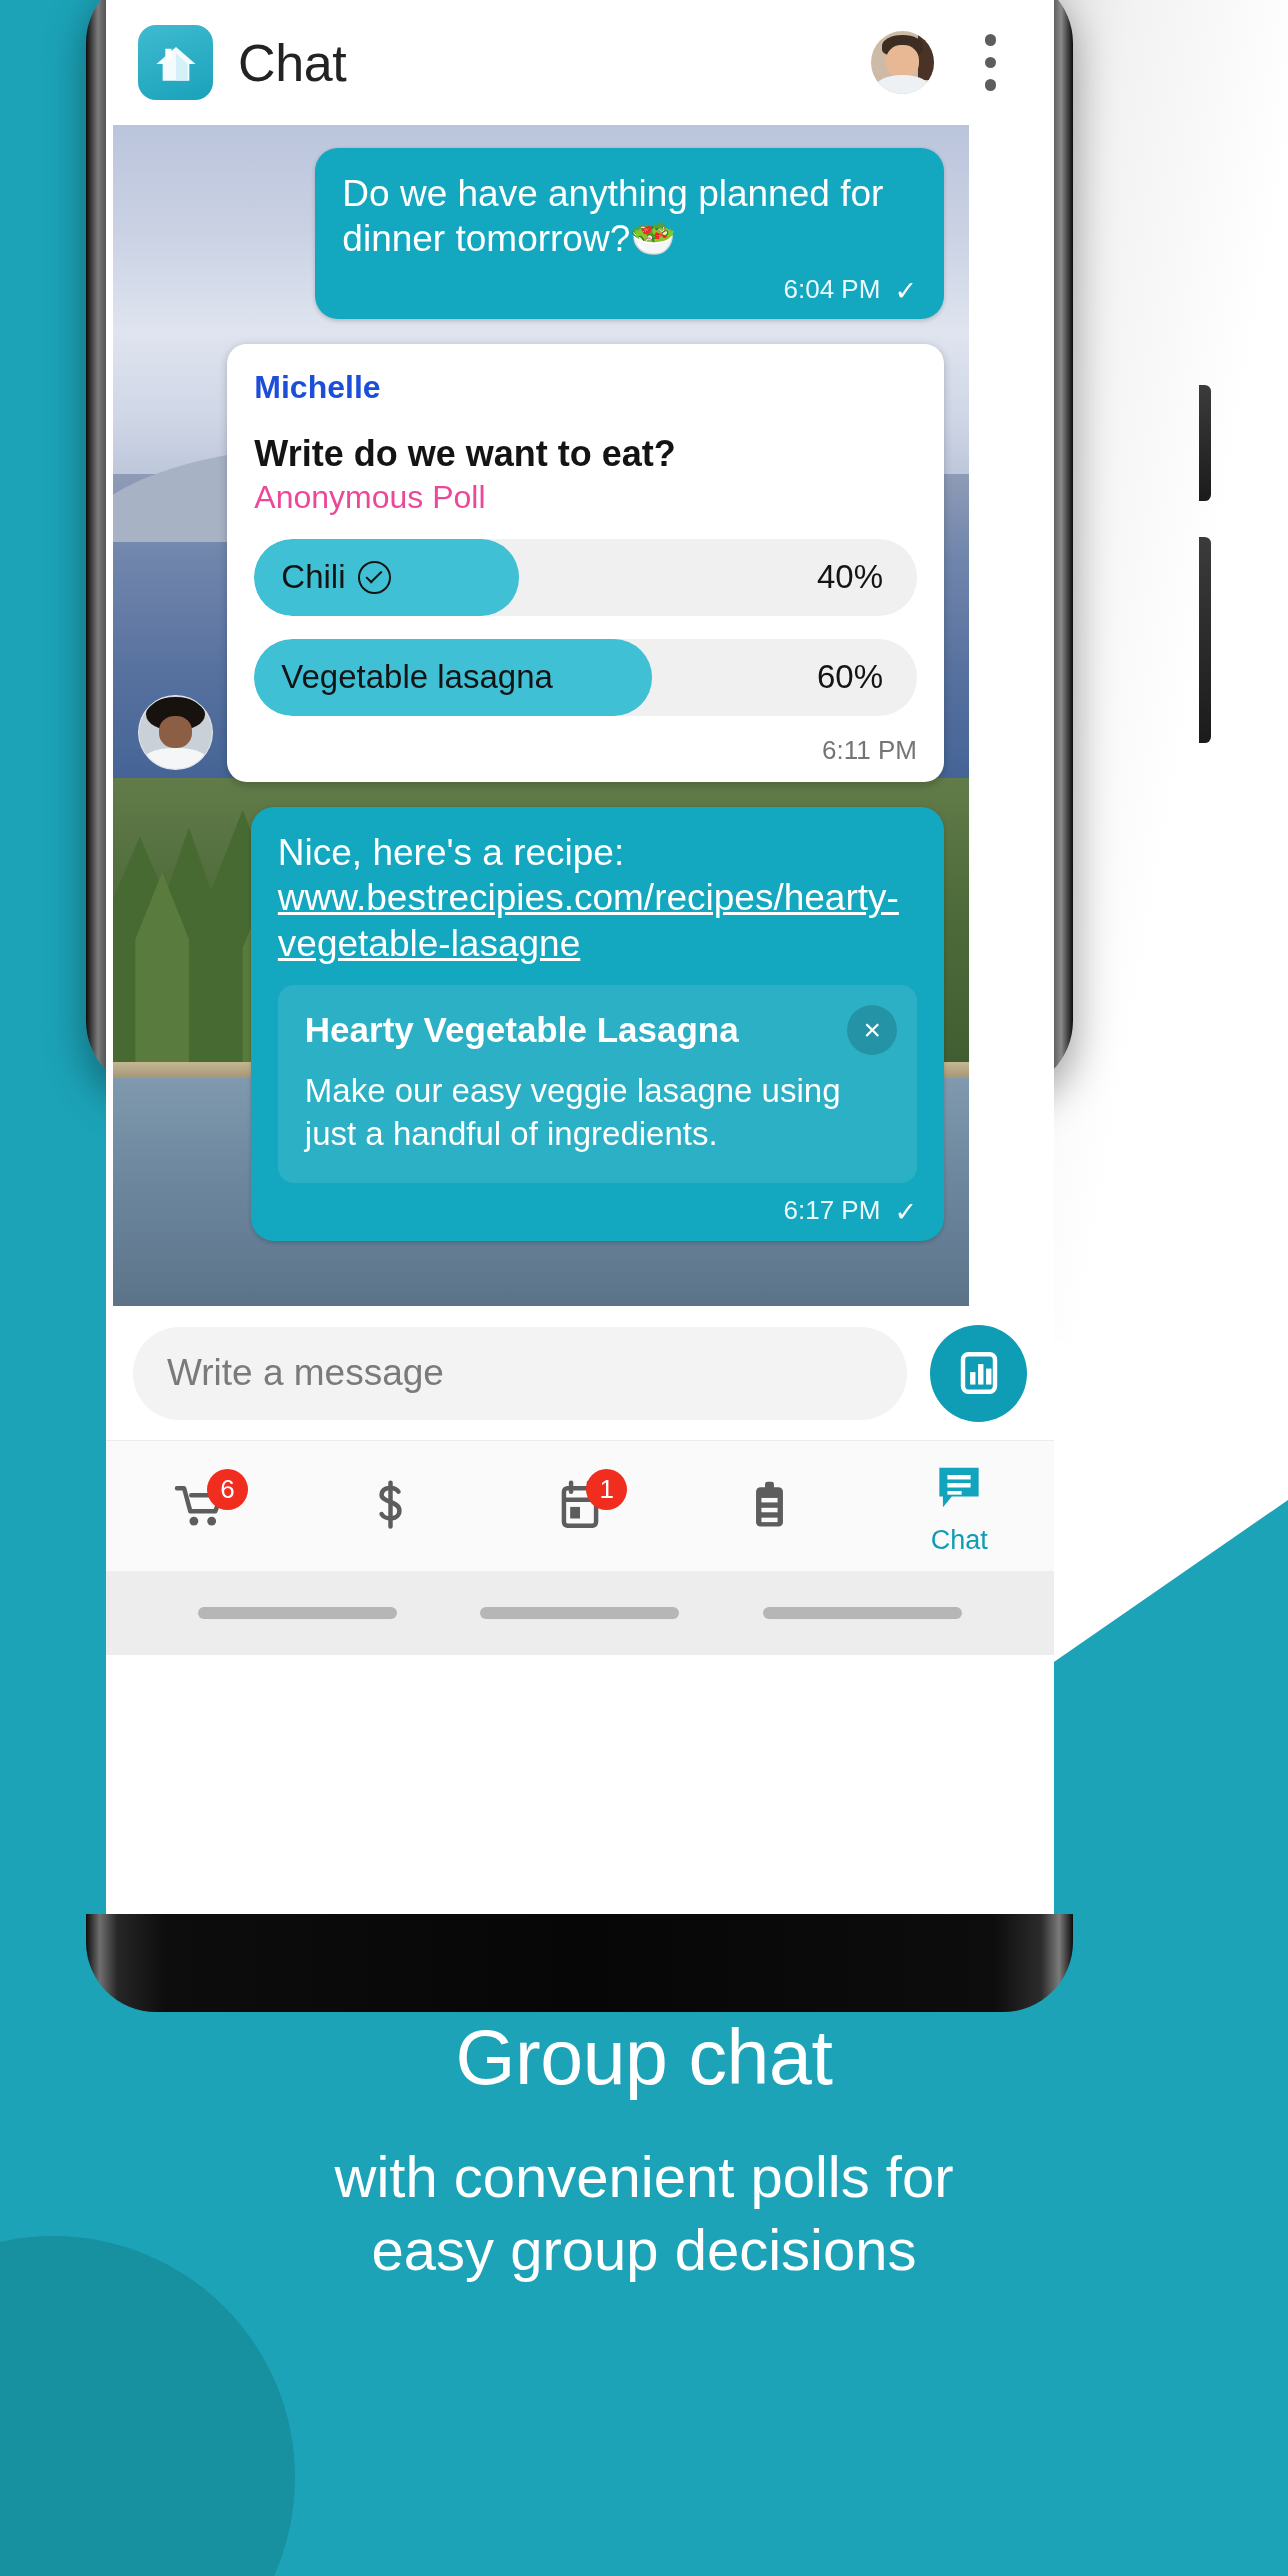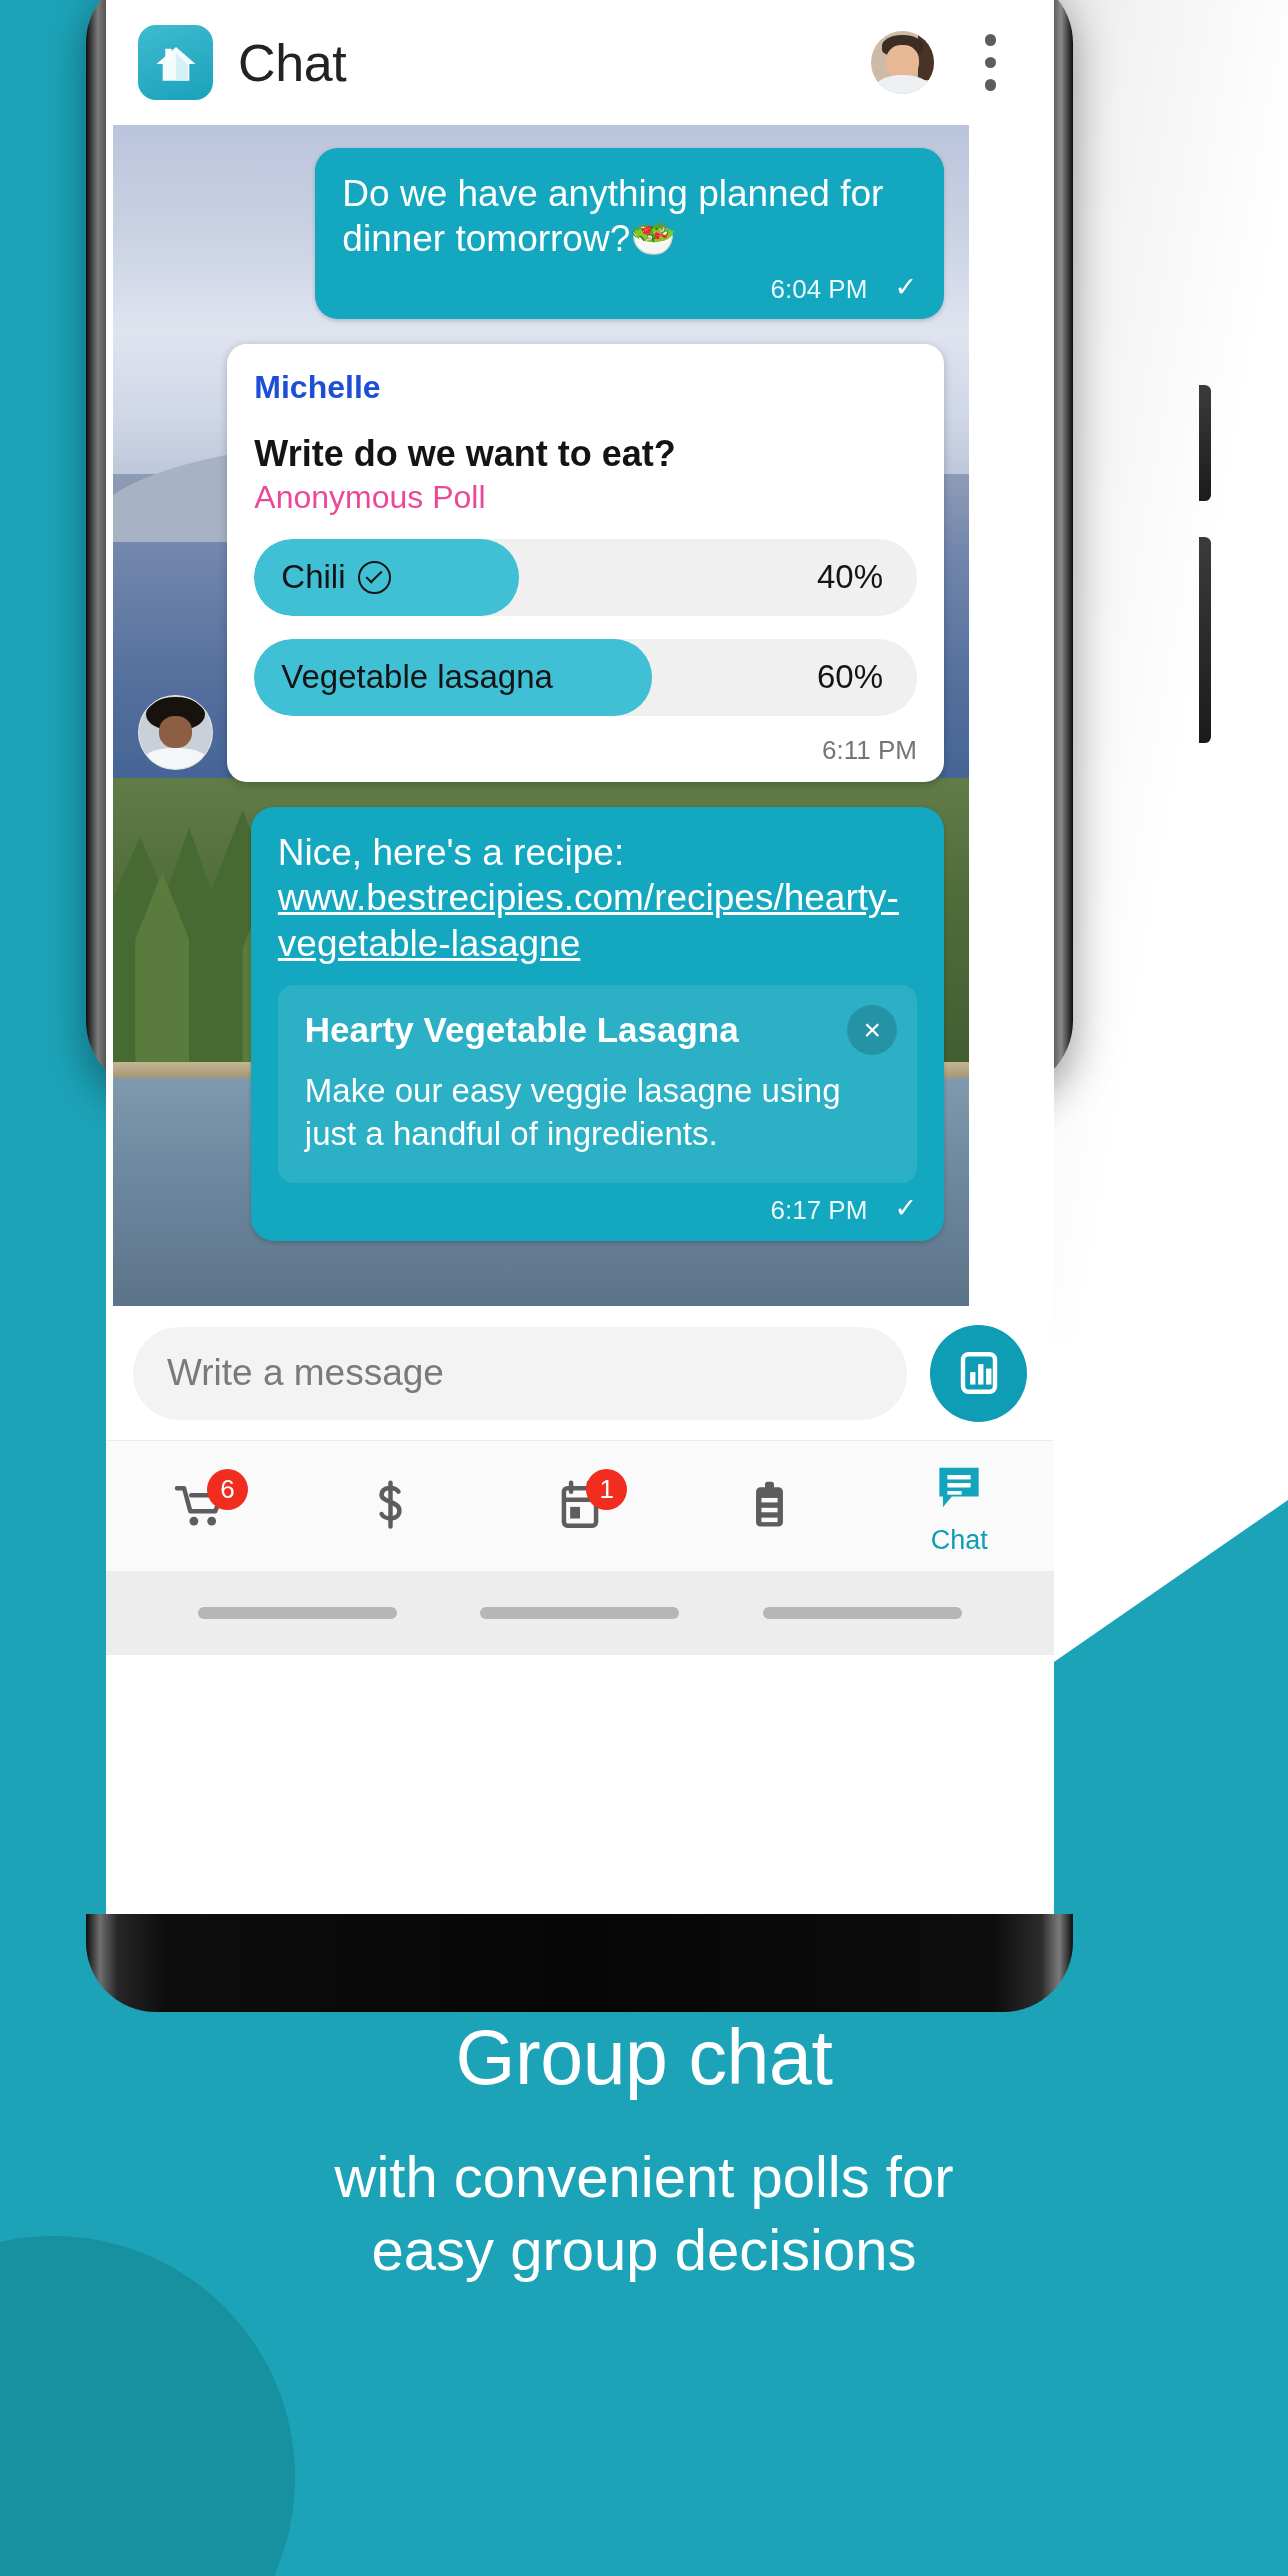--- a/index.html
+++ b/index.html
@@ -101,7 +101,7 @@
     padding:23px 27px 14.3px 27px; box-shadow:0 1.8px 4.5px rgba(0,0,0,.18);
   }
   .bubble-text{font-size:37px;line-height:1.22;}
-  .meta-row{display:flex;align-items:flex-start;justify-content:flex-end;gap:27px;margin-top:12.5px;}
+  .meta-row{display:flex;align-items:flex-end;justify-content:flex-end;gap:14px;margin-top:12.5px;}
   .meta-time{font-size:26px;color:#eafafd;}
   .tick{font-size:27px;color:#ffffff;line-height:1;}
 

